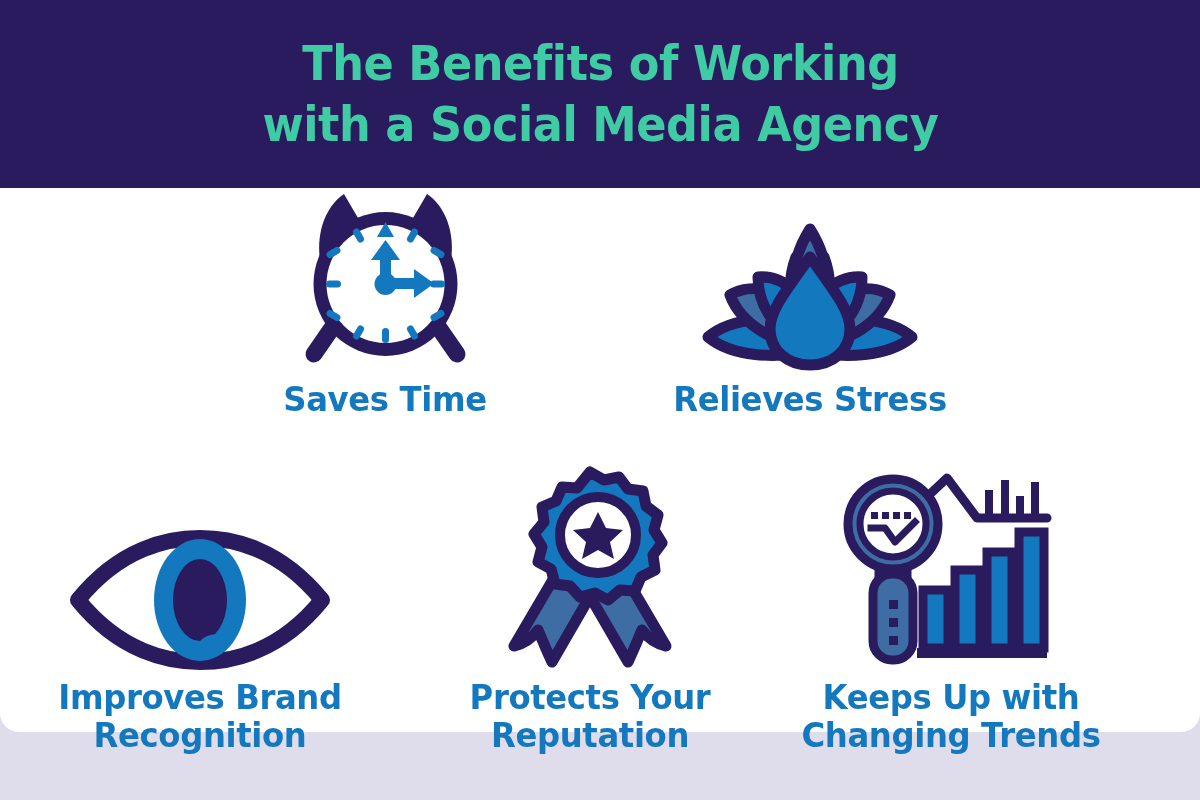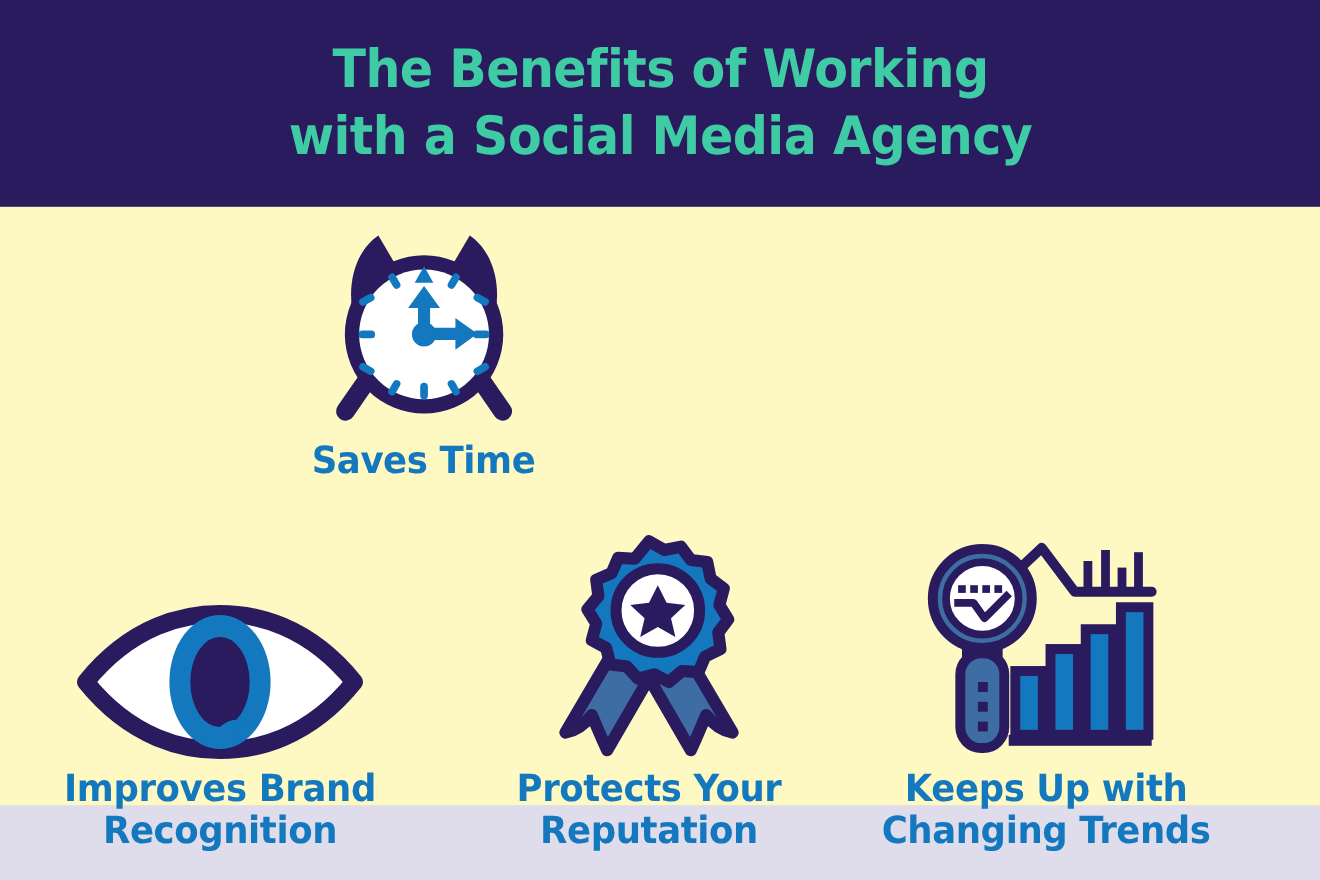--- a/index.html
+++ b/index.html
@@ -17,7 +17,8 @@
     position: relative;
     width: 1200px;
     height: 732px;
-    background: #fef9c3;
+    background: #ffffff;
+    border-radius: 19px;
   }
 
   

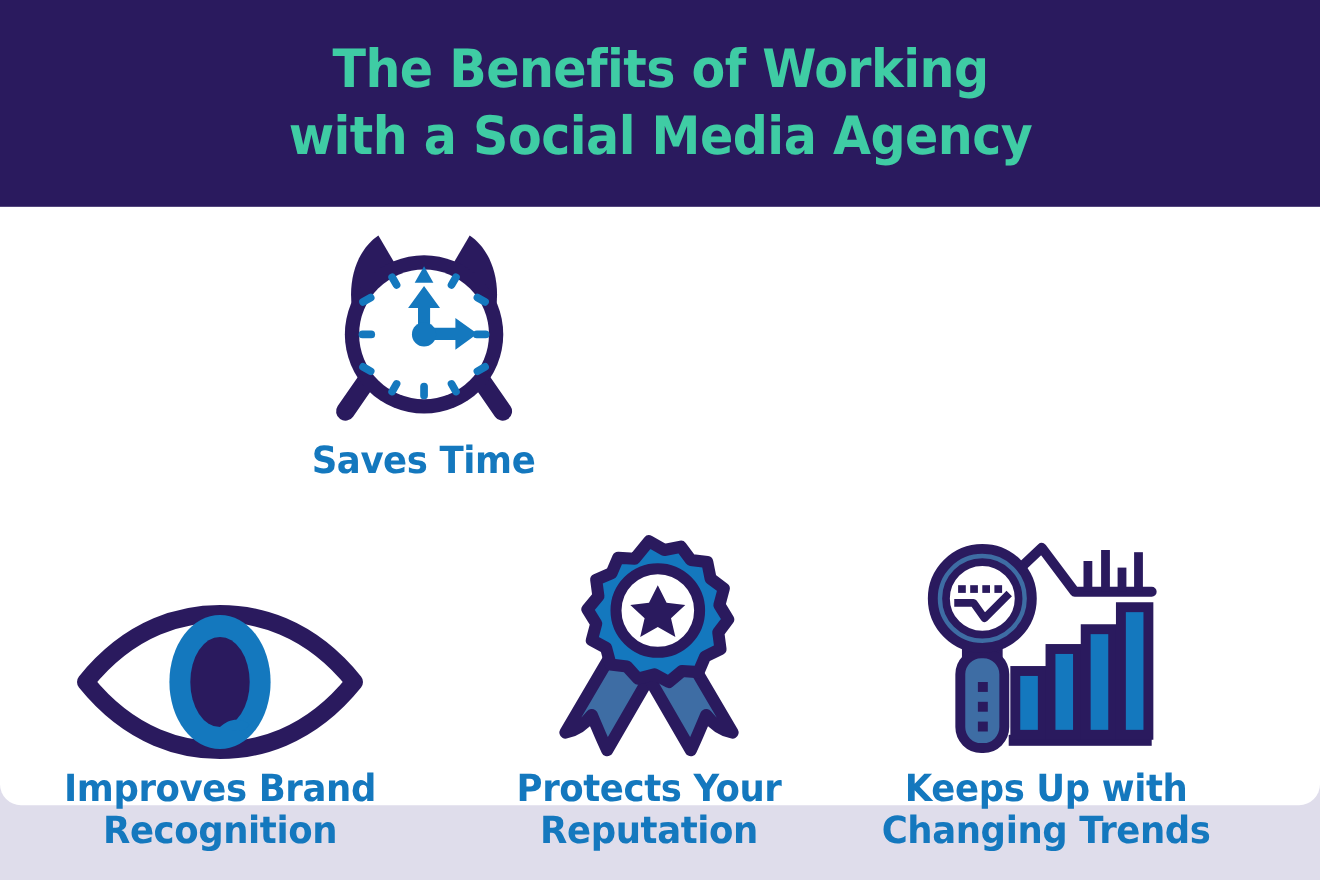--- a/index.html
+++ b/index.html
@@ -58,7 +58,6 @@
   .benefit {
     position: absolute;
     text-align: center;
-    margin-top: 20px;
   }
   .benefit .icon-wrap {
     display: flex;

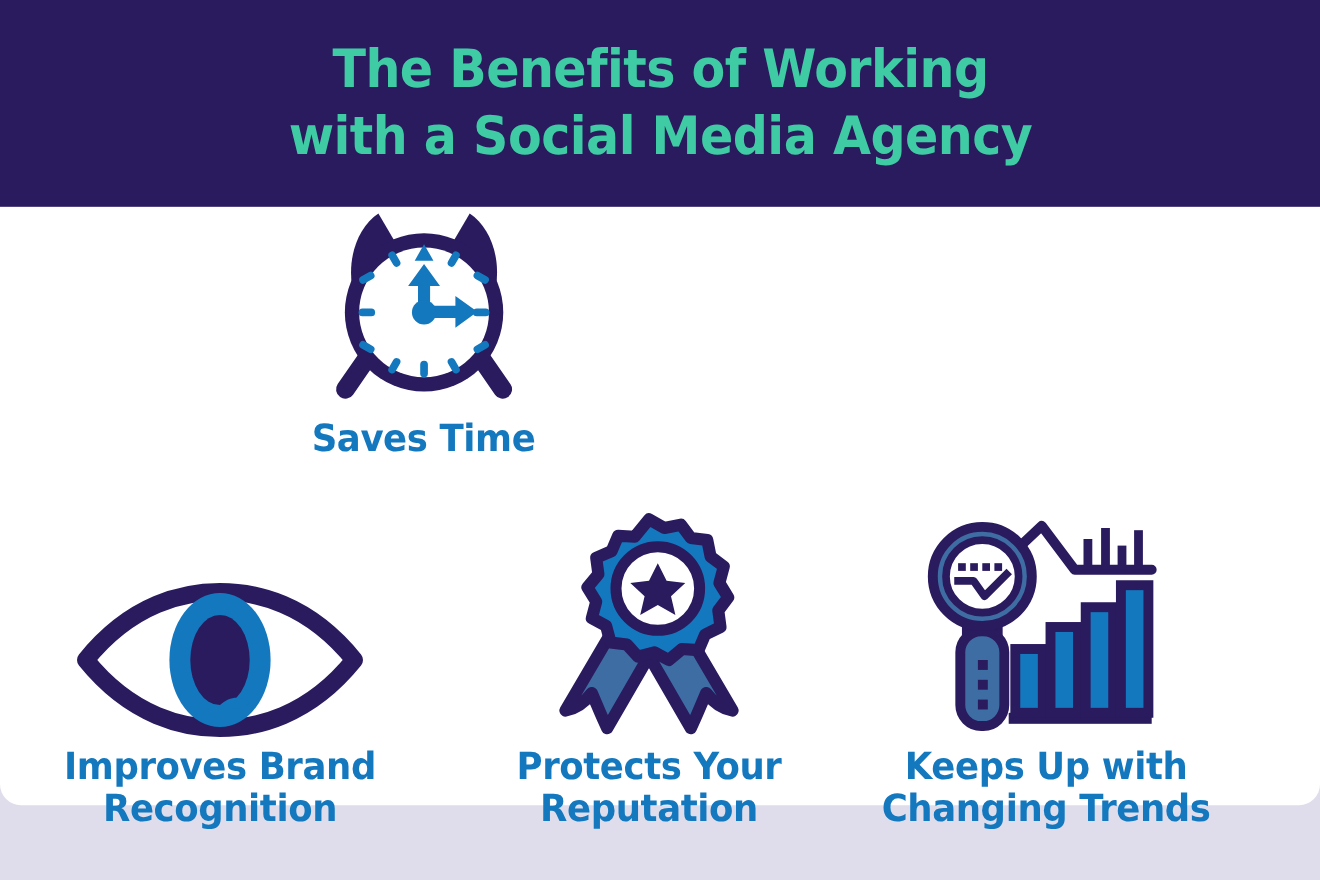--- a/index.html
+++ b/index.html
@@ -142,6 +142,31 @@
       <div class="caption">Saves Time</div>
     </div>
 
+    <div class="benefit" id="benefit-relieves-stress">
+      <div class="icon-wrap">
+        <svg width="228" height="165" viewBox="0 0 228 165">
+          <g stroke="#2A1A5E" stroke-width="11" stroke-linejoin="round">
+
+            <path d="M114 146 C80 154 36 152 12 132 C36 112 80 110 114 120 Z" fill="#1478BE"></path>
+            <path d="M114 146 C148 154 192 152 216 132 C192 112 148 110 114 120 Z" fill="#1478BE"></path>
+
+            <path d="M114 142 C84 140 46 122 34 90 C56 76 96 86 114 112 Z" fill="#3E6DA4"></path>
+            <path d="M114 142 C144 140 182 122 194 90 C172 76 132 86 114 112 Z" fill="#3E6DA4"></path>
+
+            <path d="M114 140 C86 132 62 106 62 72 C90 70 112 94 118 124 Z" fill="#1478BE"></path>
+            <path d="M114 140 C142 132 166 106 166 72 C138 70 116 94 110 124 Z" fill="#1478BE"></path>
+
+            <path d="M114 136 C96 118 88 84 100 52 C122 66 128 104 120 130 Z" fill="#1478BE"></path>
+            <path d="M114 136 C132 118 140 84 128 52 C106 66 100 104 108 130 Z" fill="#1478BE"></path>
+
+            <path d="M114 120 C94 102 90 62 114 24 C138 62 134 102 114 120 Z" fill="#3E6DA4"></path>
+
+            <path d="M114 52 C140 88 154 106 154 124 C154 146 136 160 114 160 C92 160 74 146 74 124 C74 106 88 88 114 52 Z" fill="#1478BE"></path>
+          </g>
+        </svg>
+      </div>
+      <div class="caption">Relieves Stress</div>
+    </div>
 
     <div class="benefit" id="benefit-brand-recognition">
       <div class="icon-wrap">

